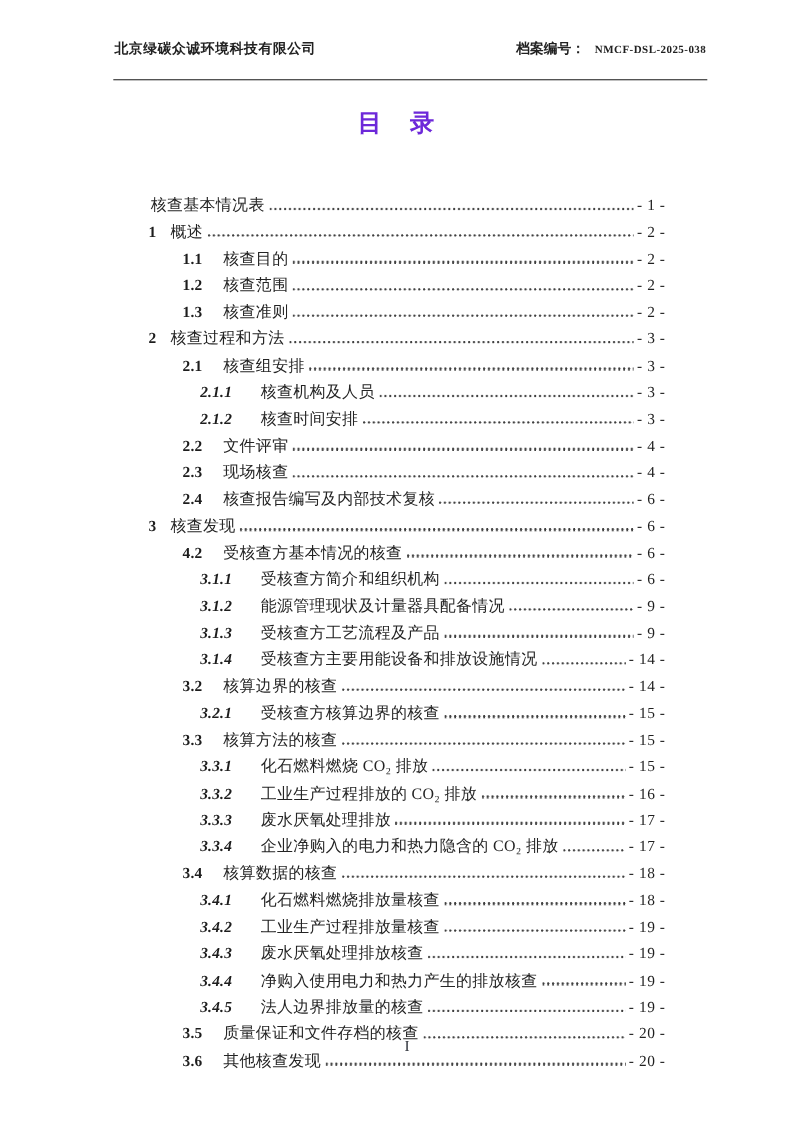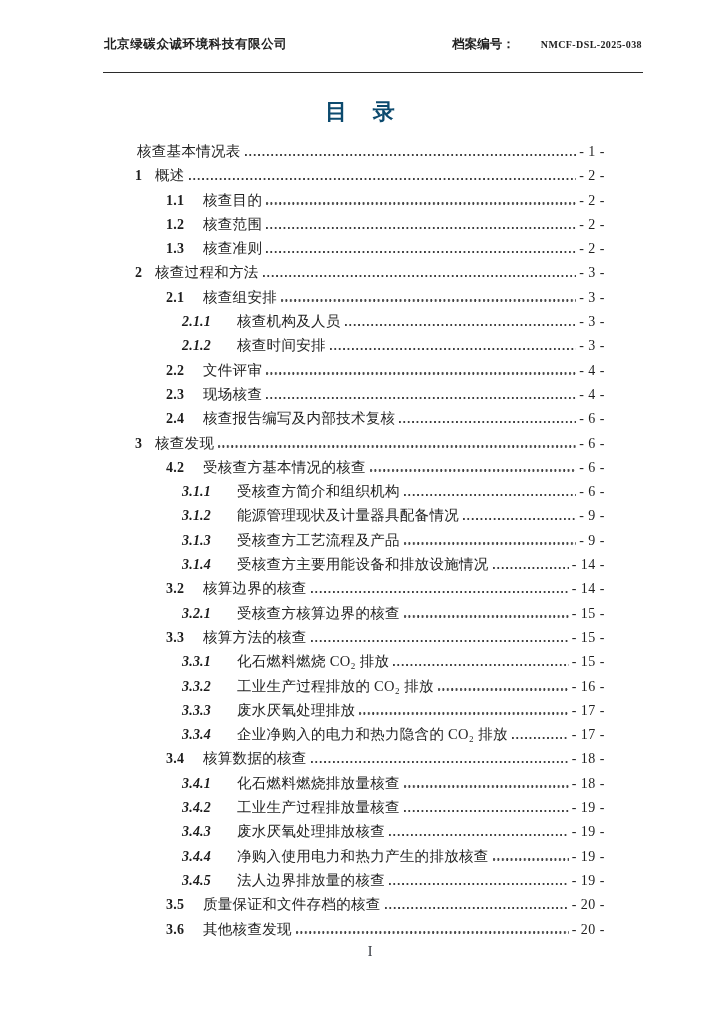--- a/index.html
+++ b/index.html
@@ -21,7 +21,7 @@
   .company{
     font-size:12.5px;font-weight:700;letter-spacing:0.6px;
   }
-  .archive{display:flex;align-items:baseline;gap:26px;}
+  .archive{display:flex;align-items:baseline;gap:9px;}
   .archive-label{font-size:12.5px;font-weight:700;}
   .archive-num{font-size:10px;font-weight:700;letter-spacing:0.4px;}
   .header-rule{

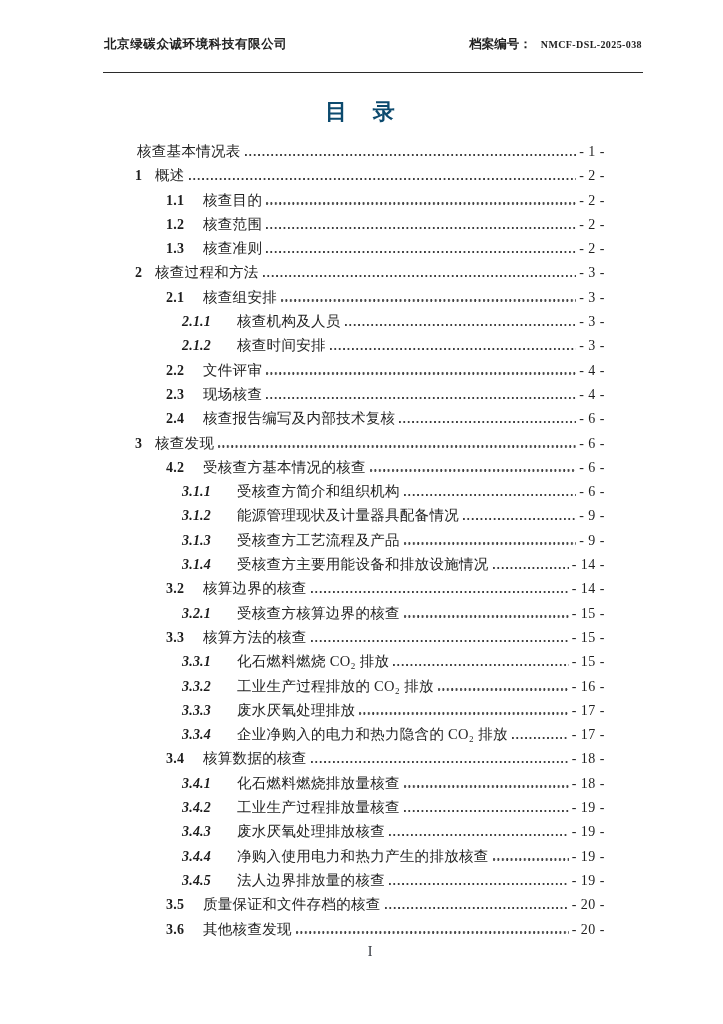--- a/index.html
+++ b/index.html
@@ -33,7 +33,7 @@
     position:absolute;top:97px;left:10px;width:700px;margin:0;
     text-align:center;
     font-size:22px;font-weight:700;word-spacing:20px;
-    color:#0c4a6e;
+    color:#6d28d9;
   }
   
   .toc{

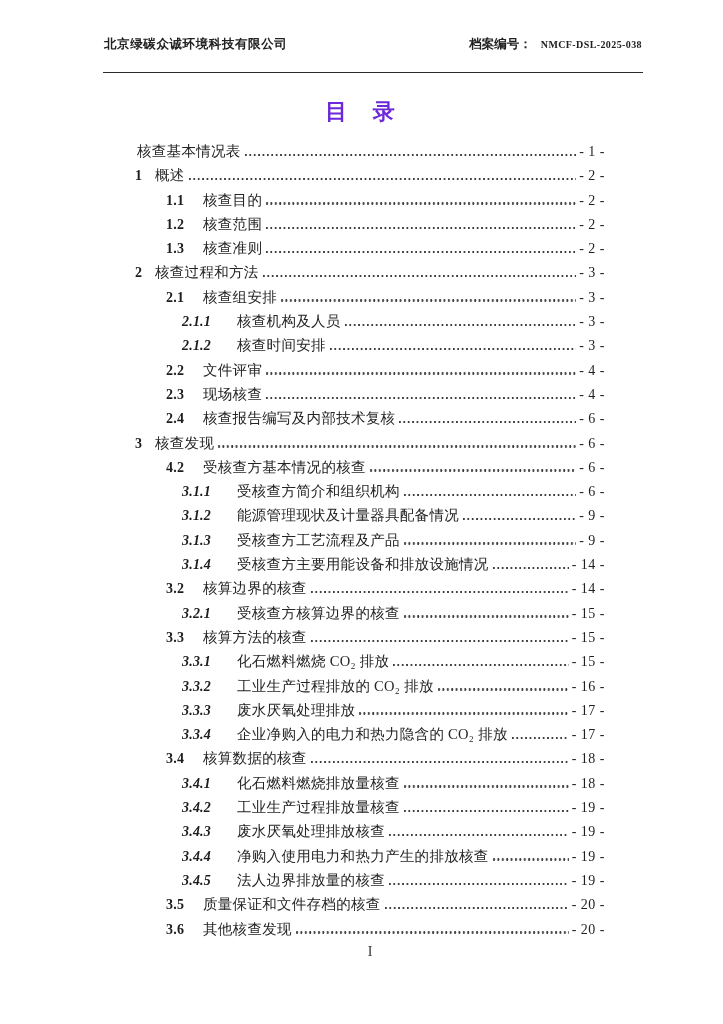--- a/index.html
+++ b/index.html
@@ -53,7 +53,7 @@
   .lv1 .num{width:37px;}
   .lv2 .num{width:55px;font-style:italic;}
   .num.empty{width:2px;}
-  .ttl{flex:none;color:#242424;letter-spacing:0.3px;}
+  .ttl{flex:none;color:#242424;letter-spacing:0.3px;margin-top:36px;}
   .leader{
     flex:1 1 auto;
     height:2.4px;

